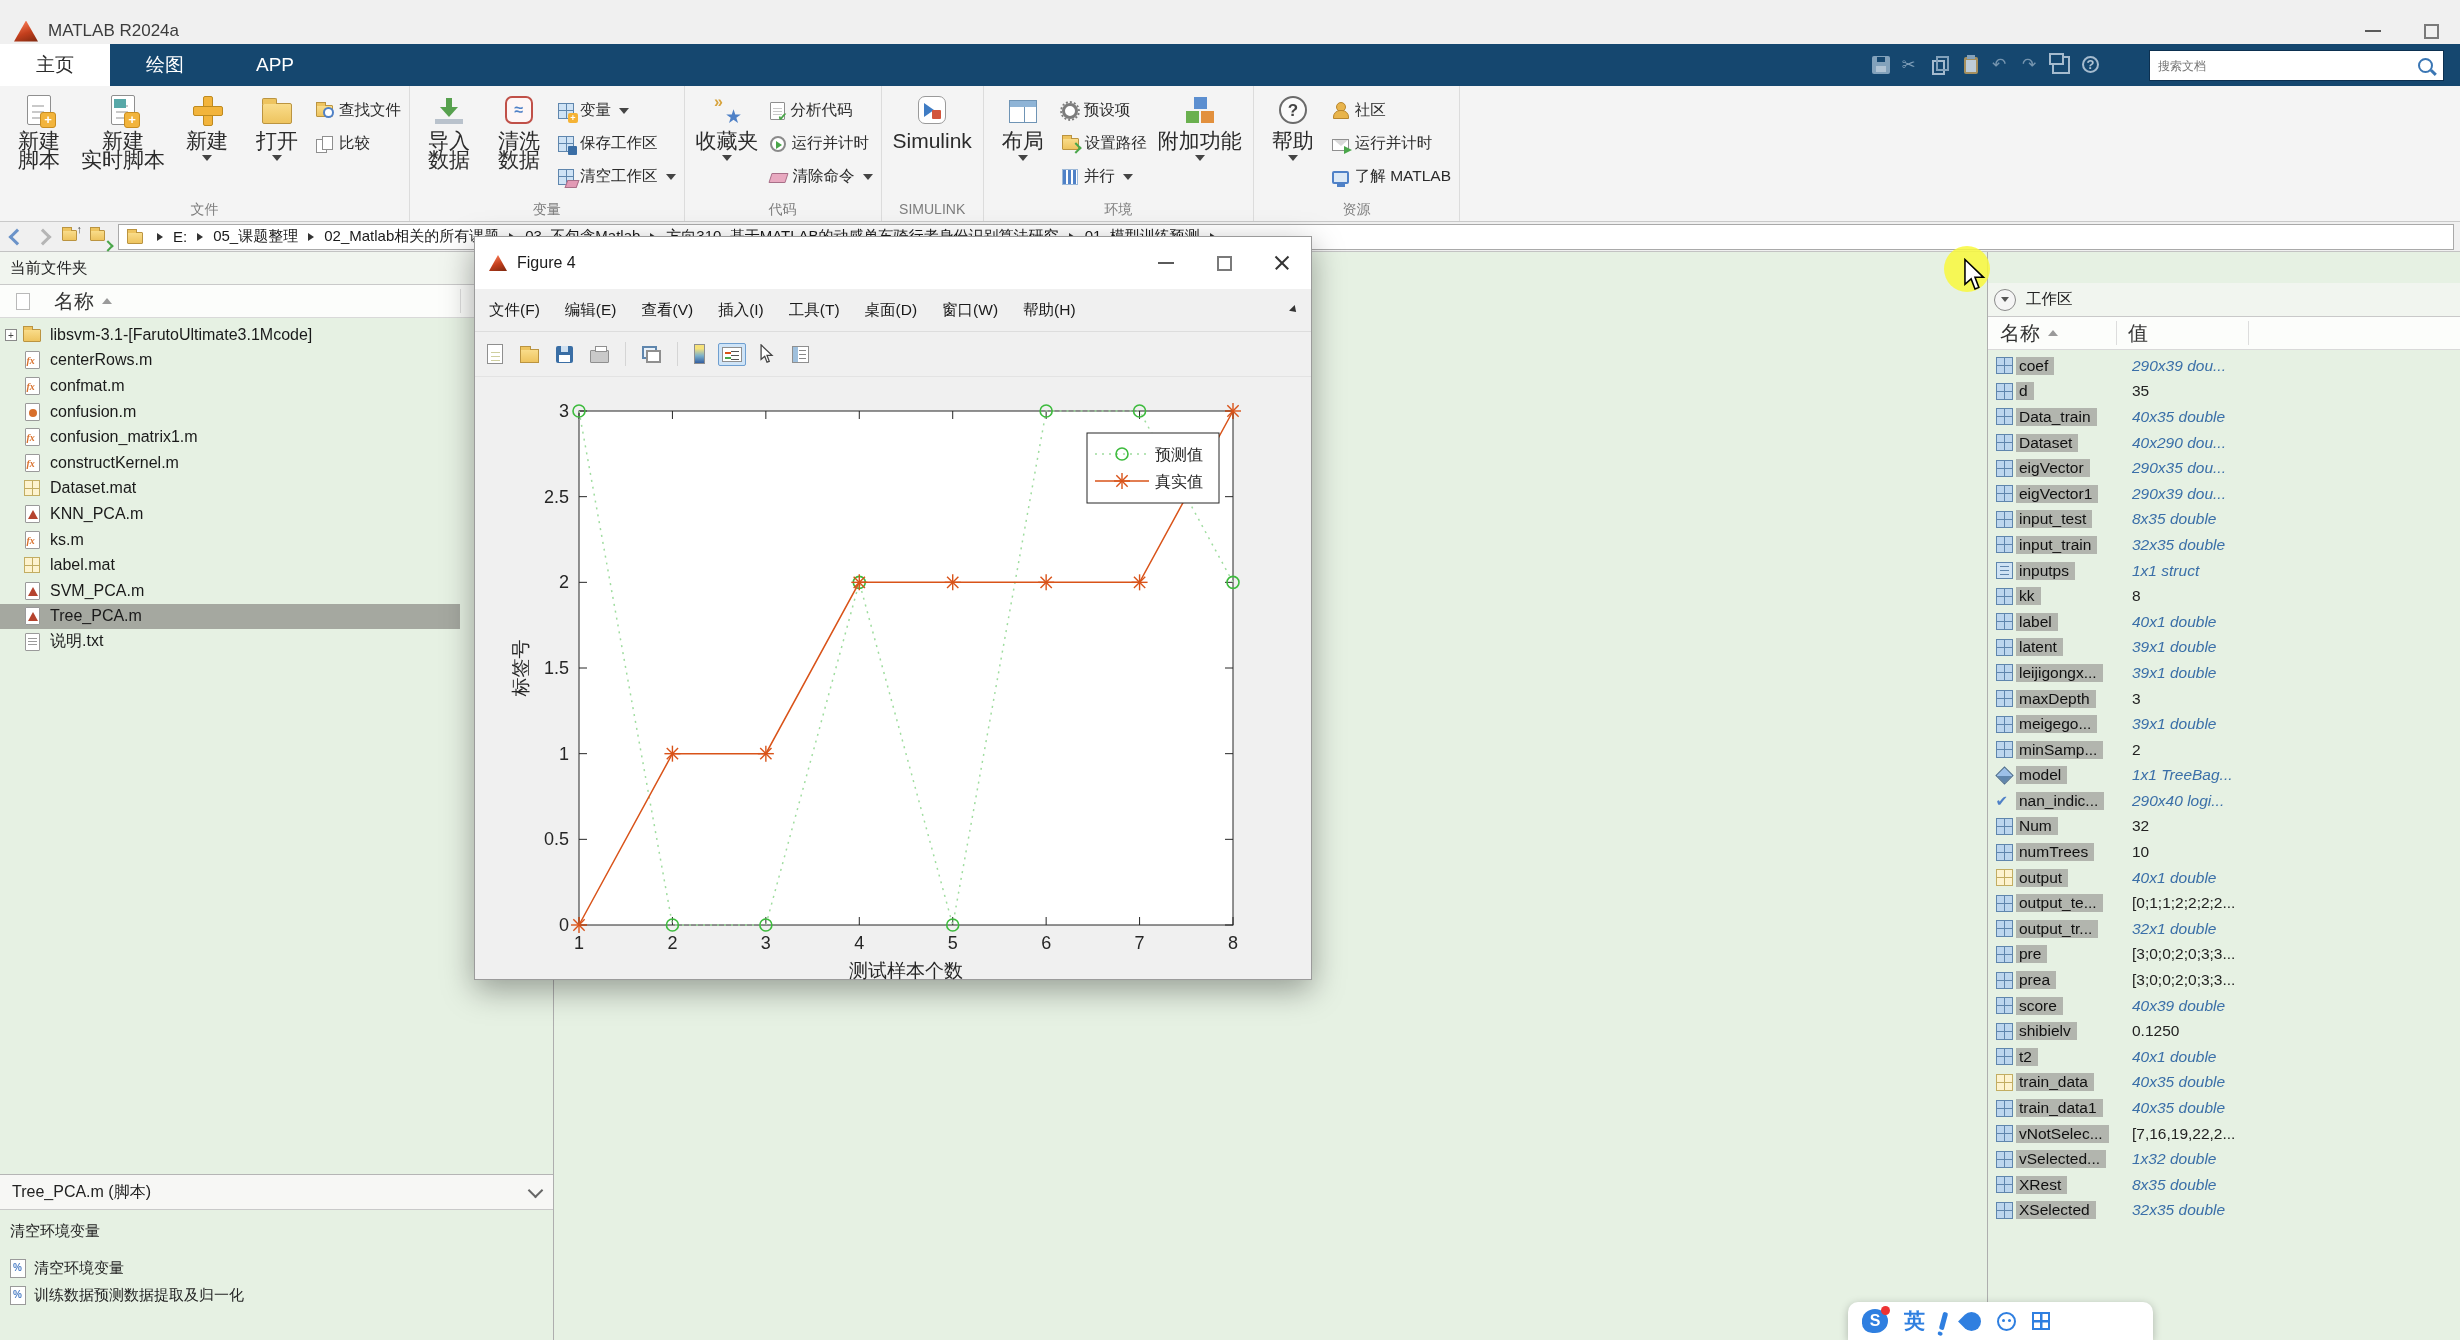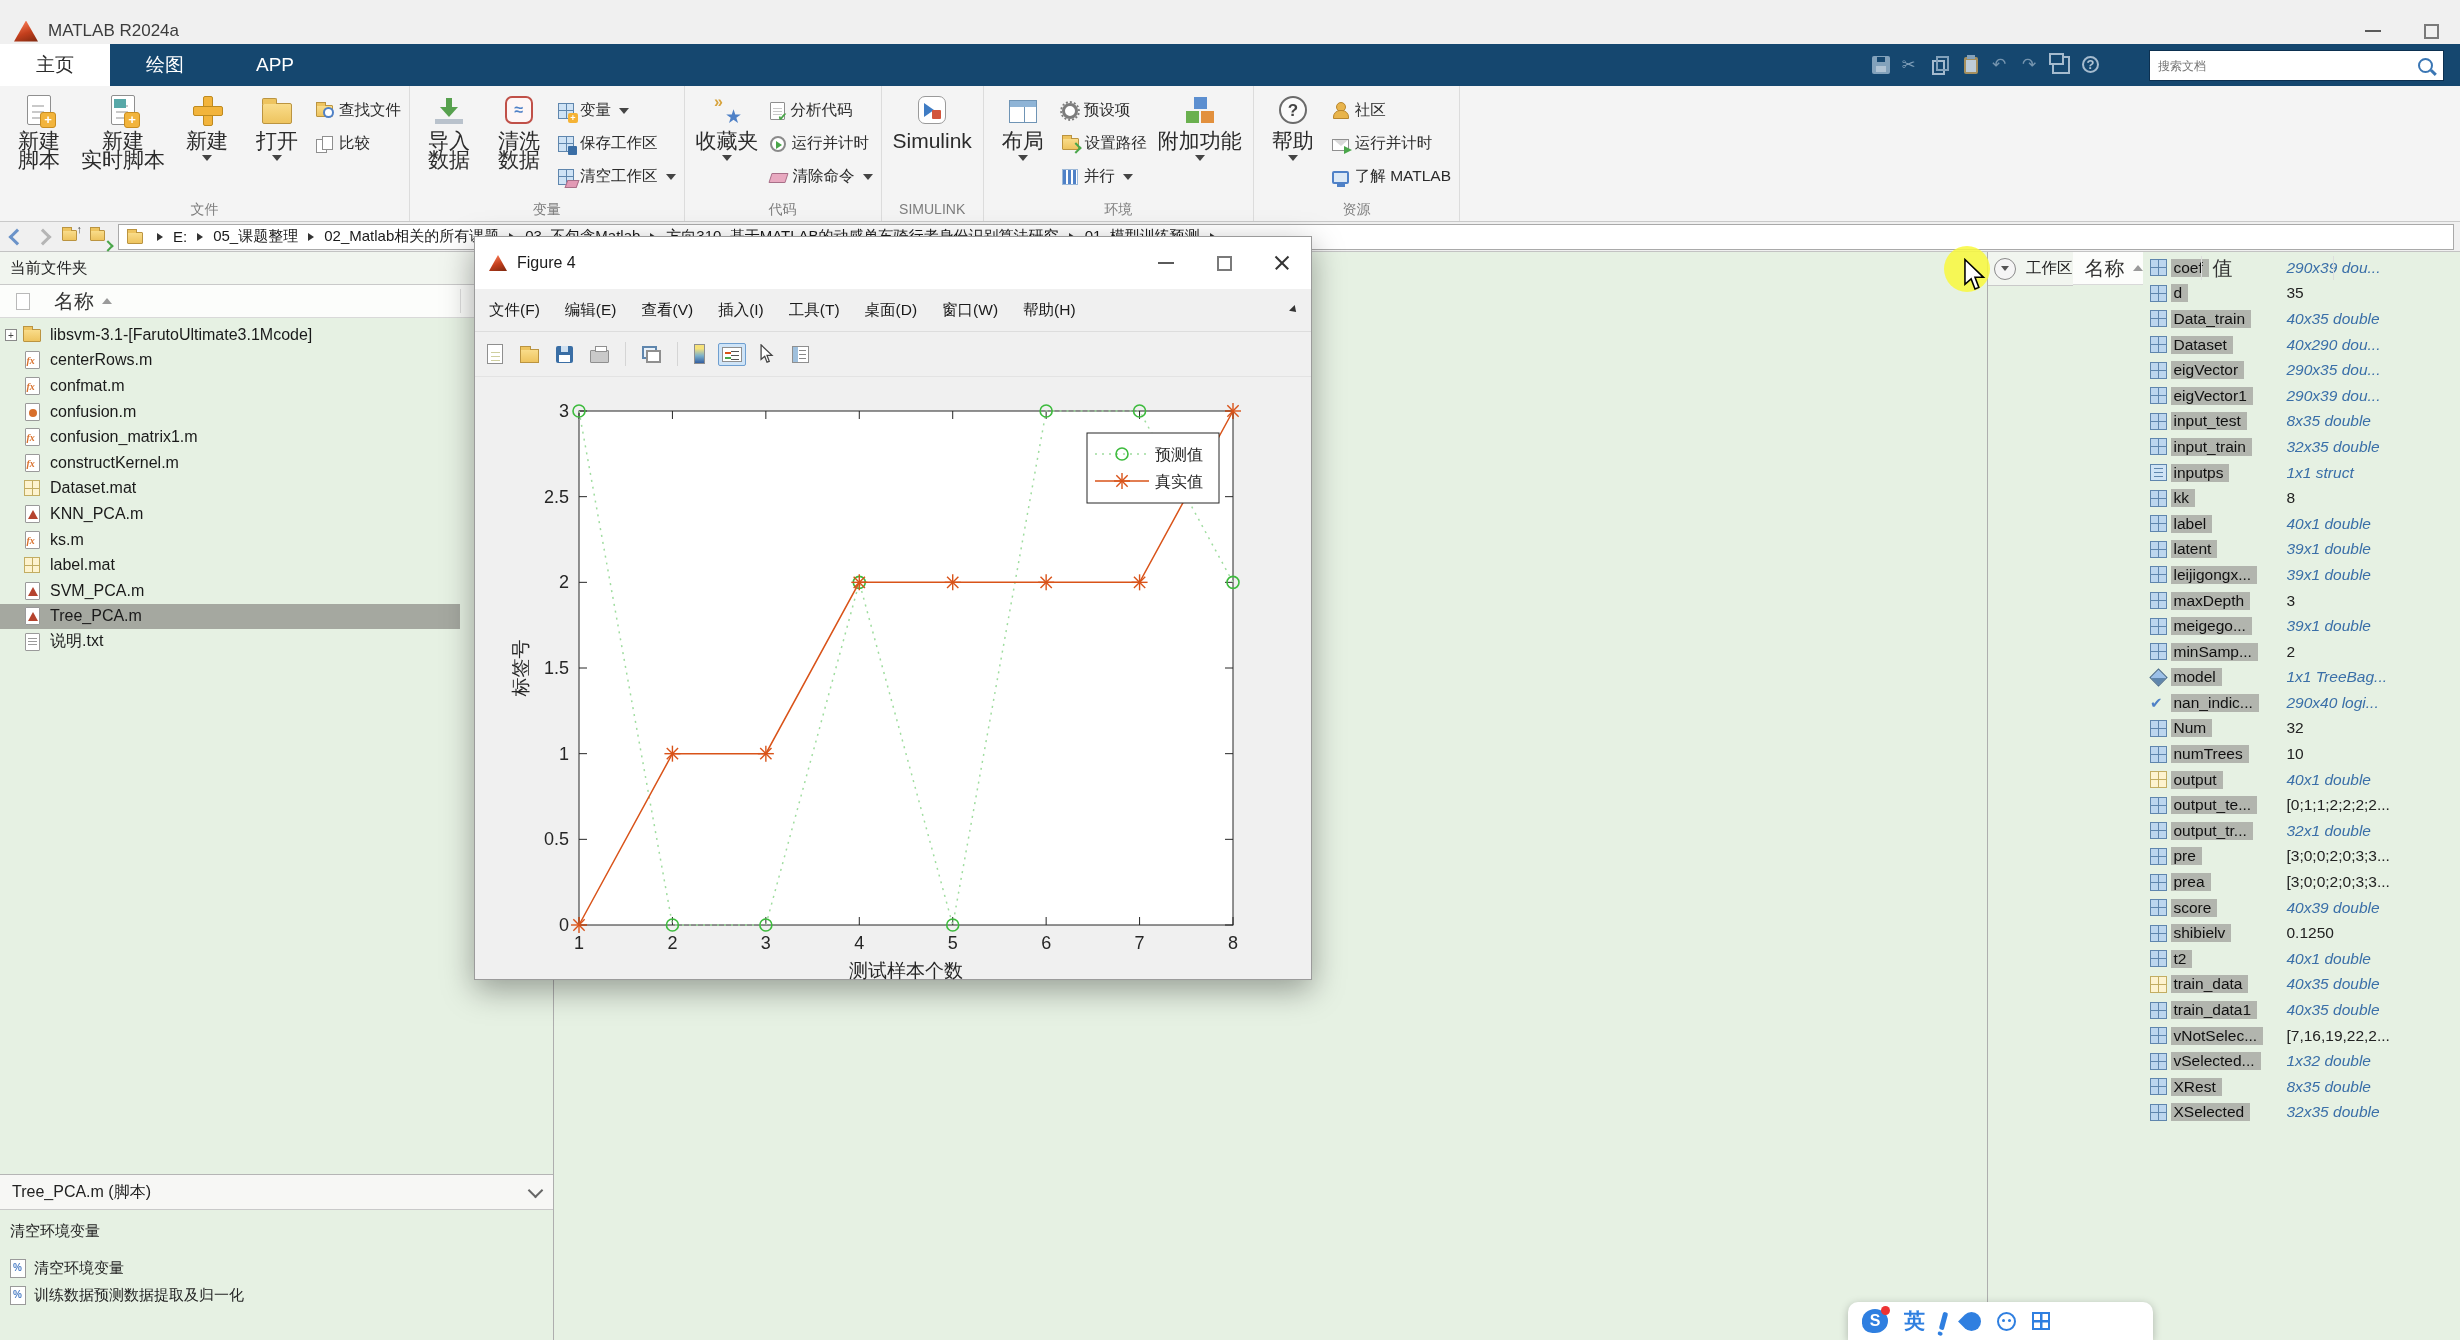--- a/index.html
+++ b/index.html
@@ -219,7 +219,7 @@
 
   #command-window{flex:1;background:#e6f1e3;border-right:1px solid #aeaeae;}
 
-  #workspace-panel{width:472px;flex:none;display:flex;background:#e6f1e3;}
+  #workspace-panel{width:472px;flex:none;display:flex;flex-direction:column;background:#e6f1e3;margin-top:31px;}
   .ws-title{height:33px;flex:none;background:#f1f5ef;border-bottom:1px solid #c9c9c9;
     display:flex;align-items:center;gap:10px;padding-left:6px;font-size:15.5px;color:#222;}
   .ws-collapse{width:20px;height:20px;border-radius:50%;border:1px solid #8a8a8a;background:#f5f5f5;

